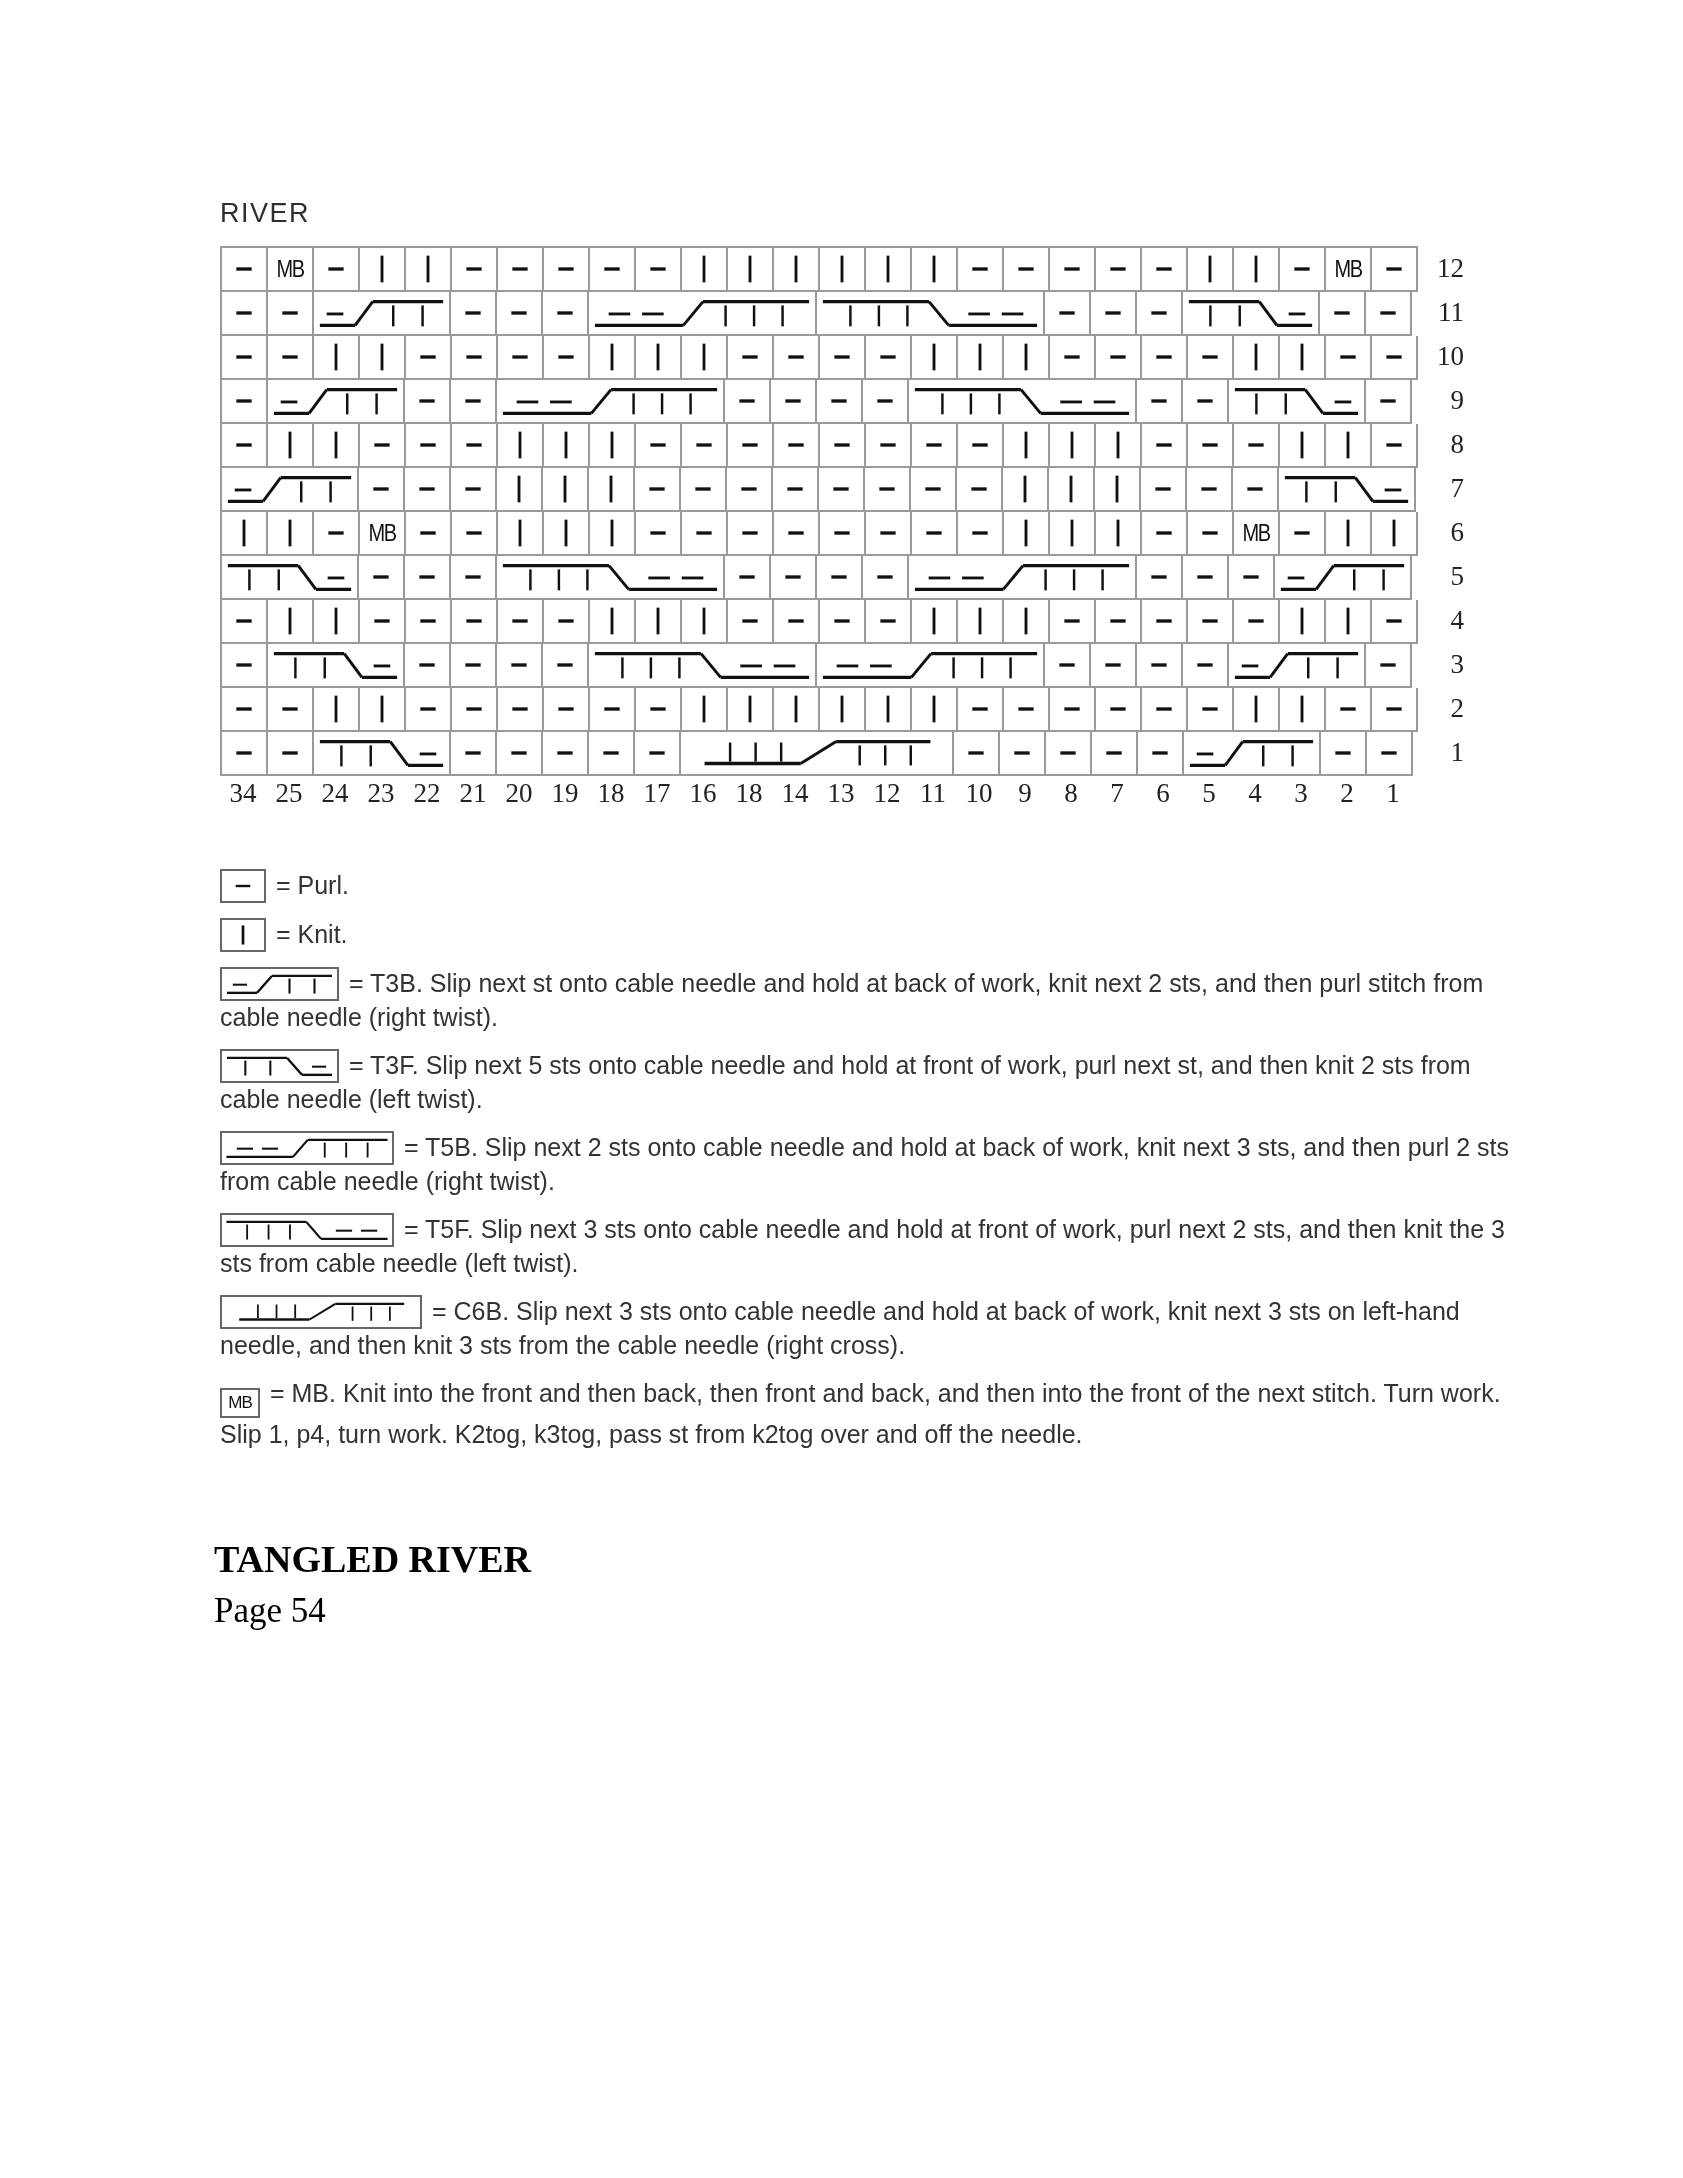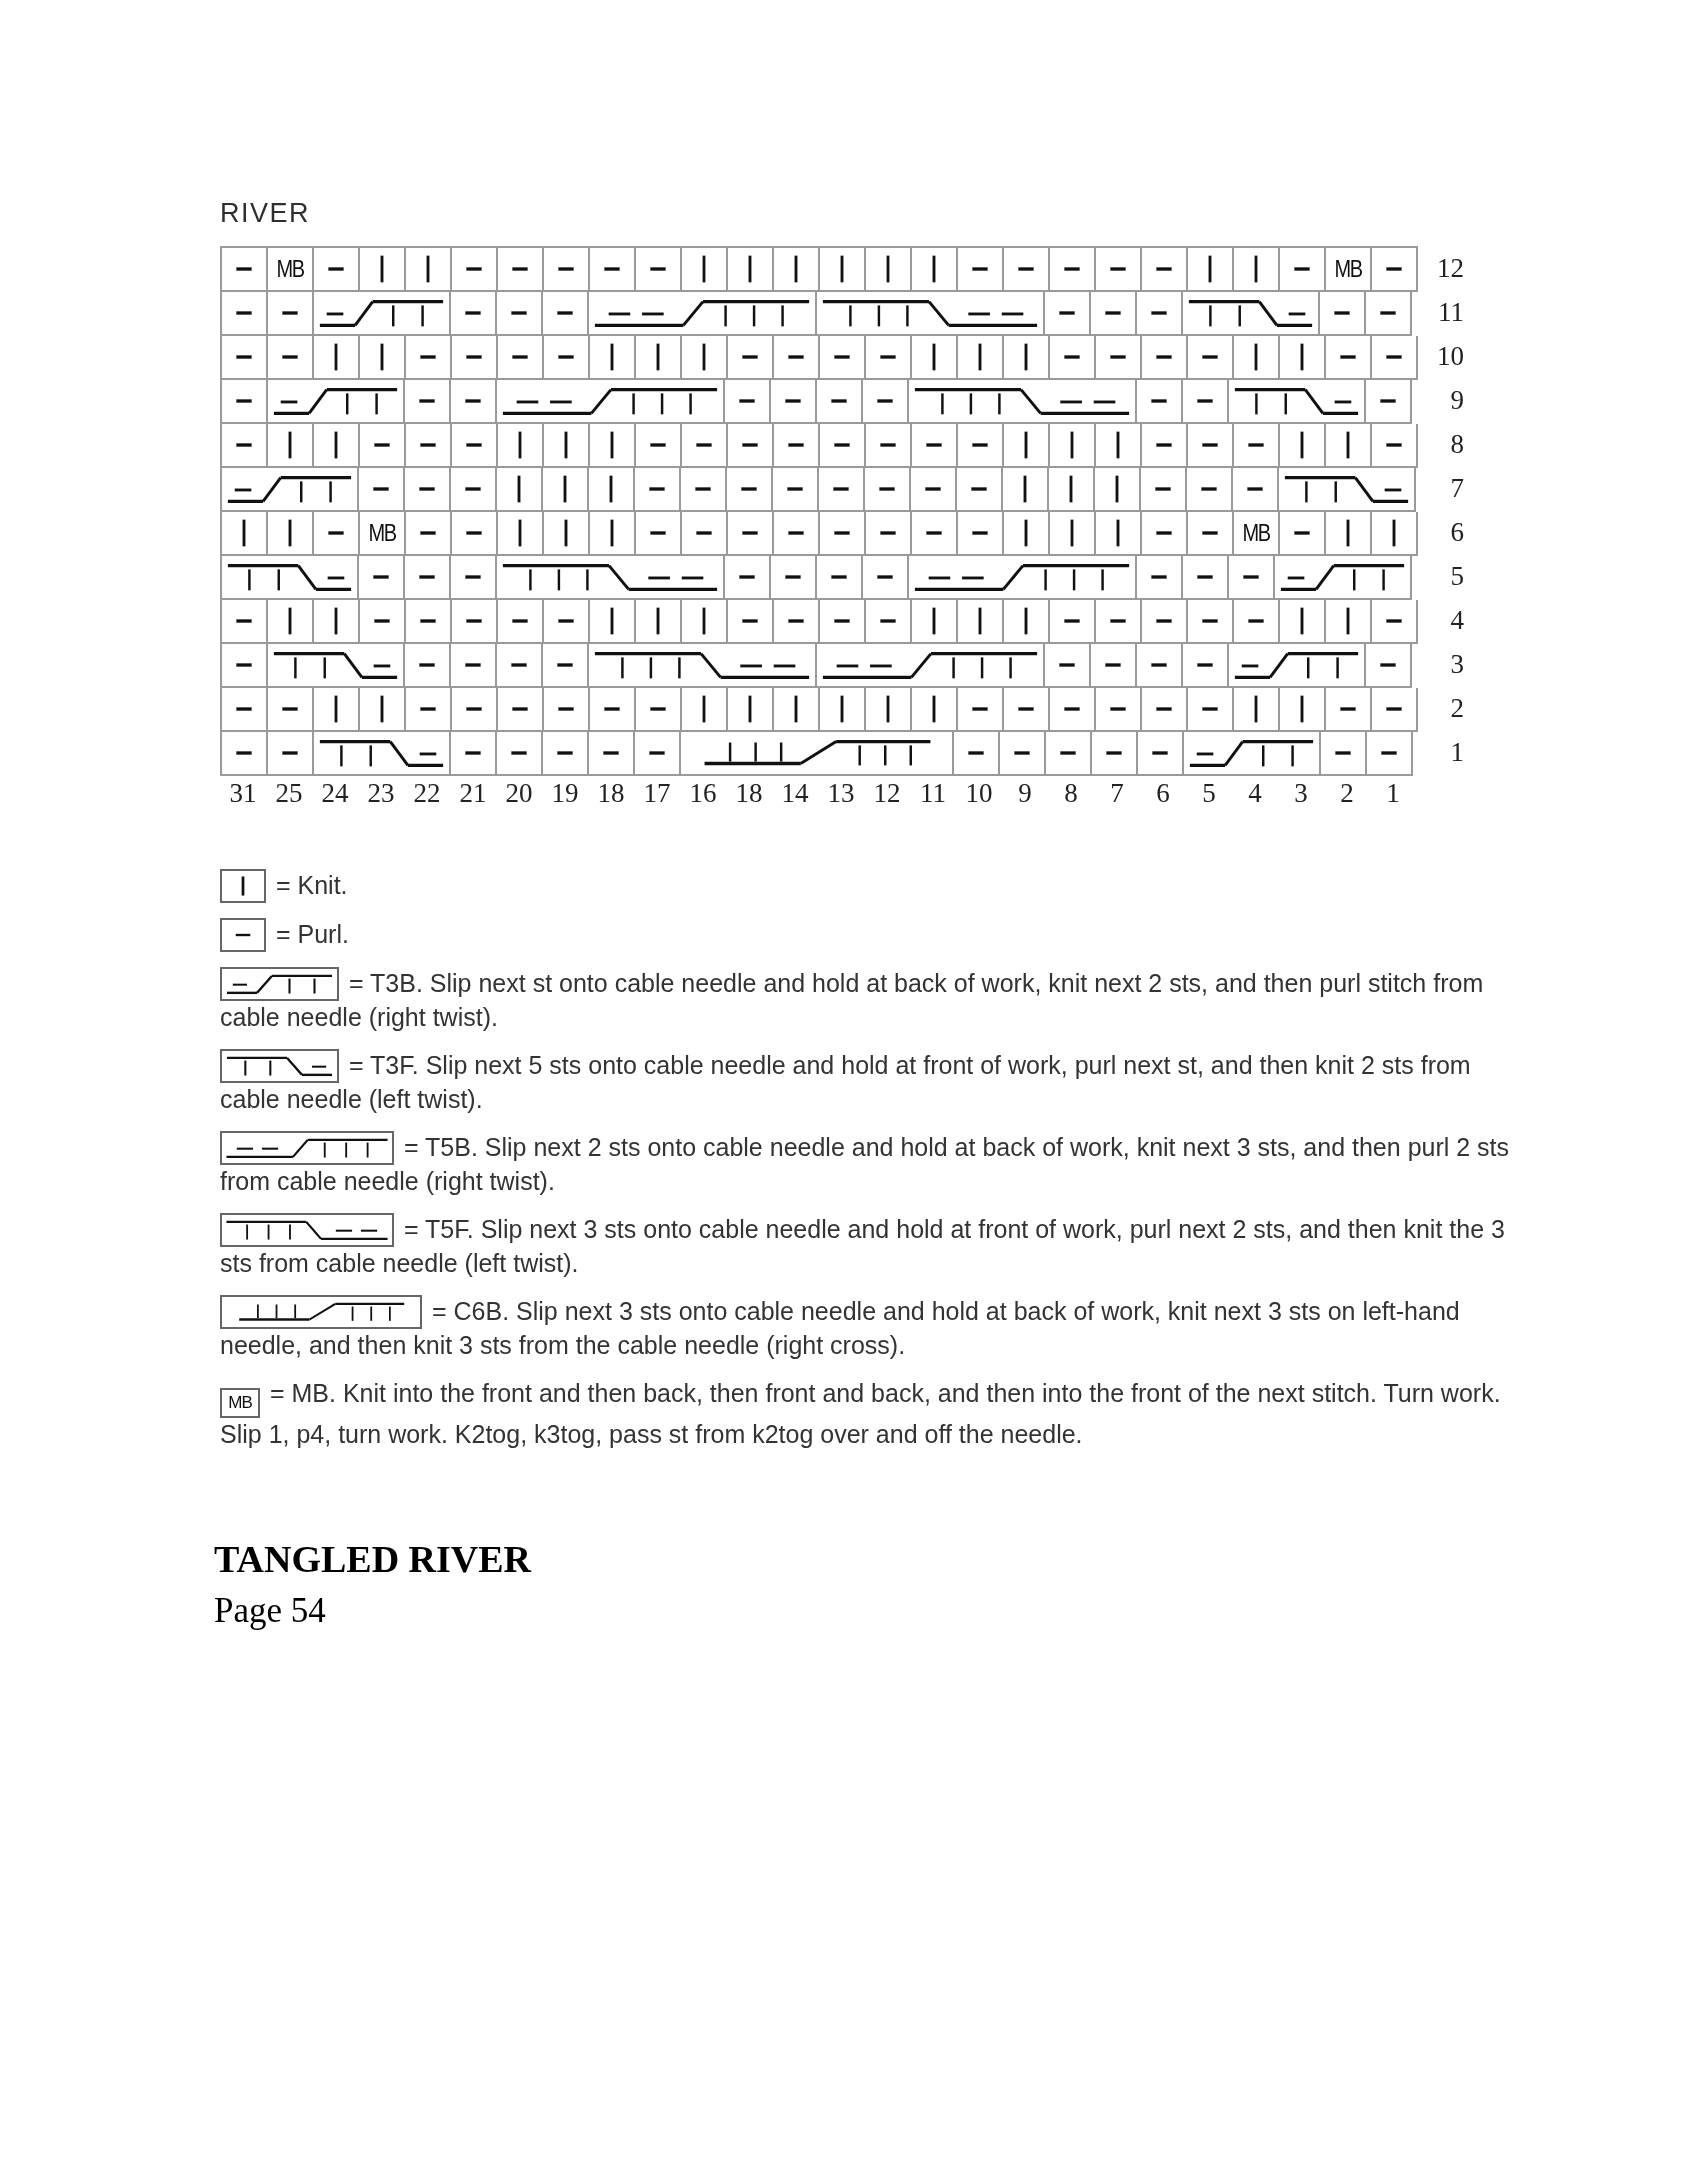--- a/index.html
+++ b/index.html
@@ -1453,7 +1453,7 @@
     <div class="row-num">1</div>
   </div>
 <div id="col-numbers">
-    <div class="col-num">31</div>
+    <div class="col-num">34</div>
     <div class="col-num">25</div>
     <div class="col-num">24</div>
     <div class="col-num">23</div>

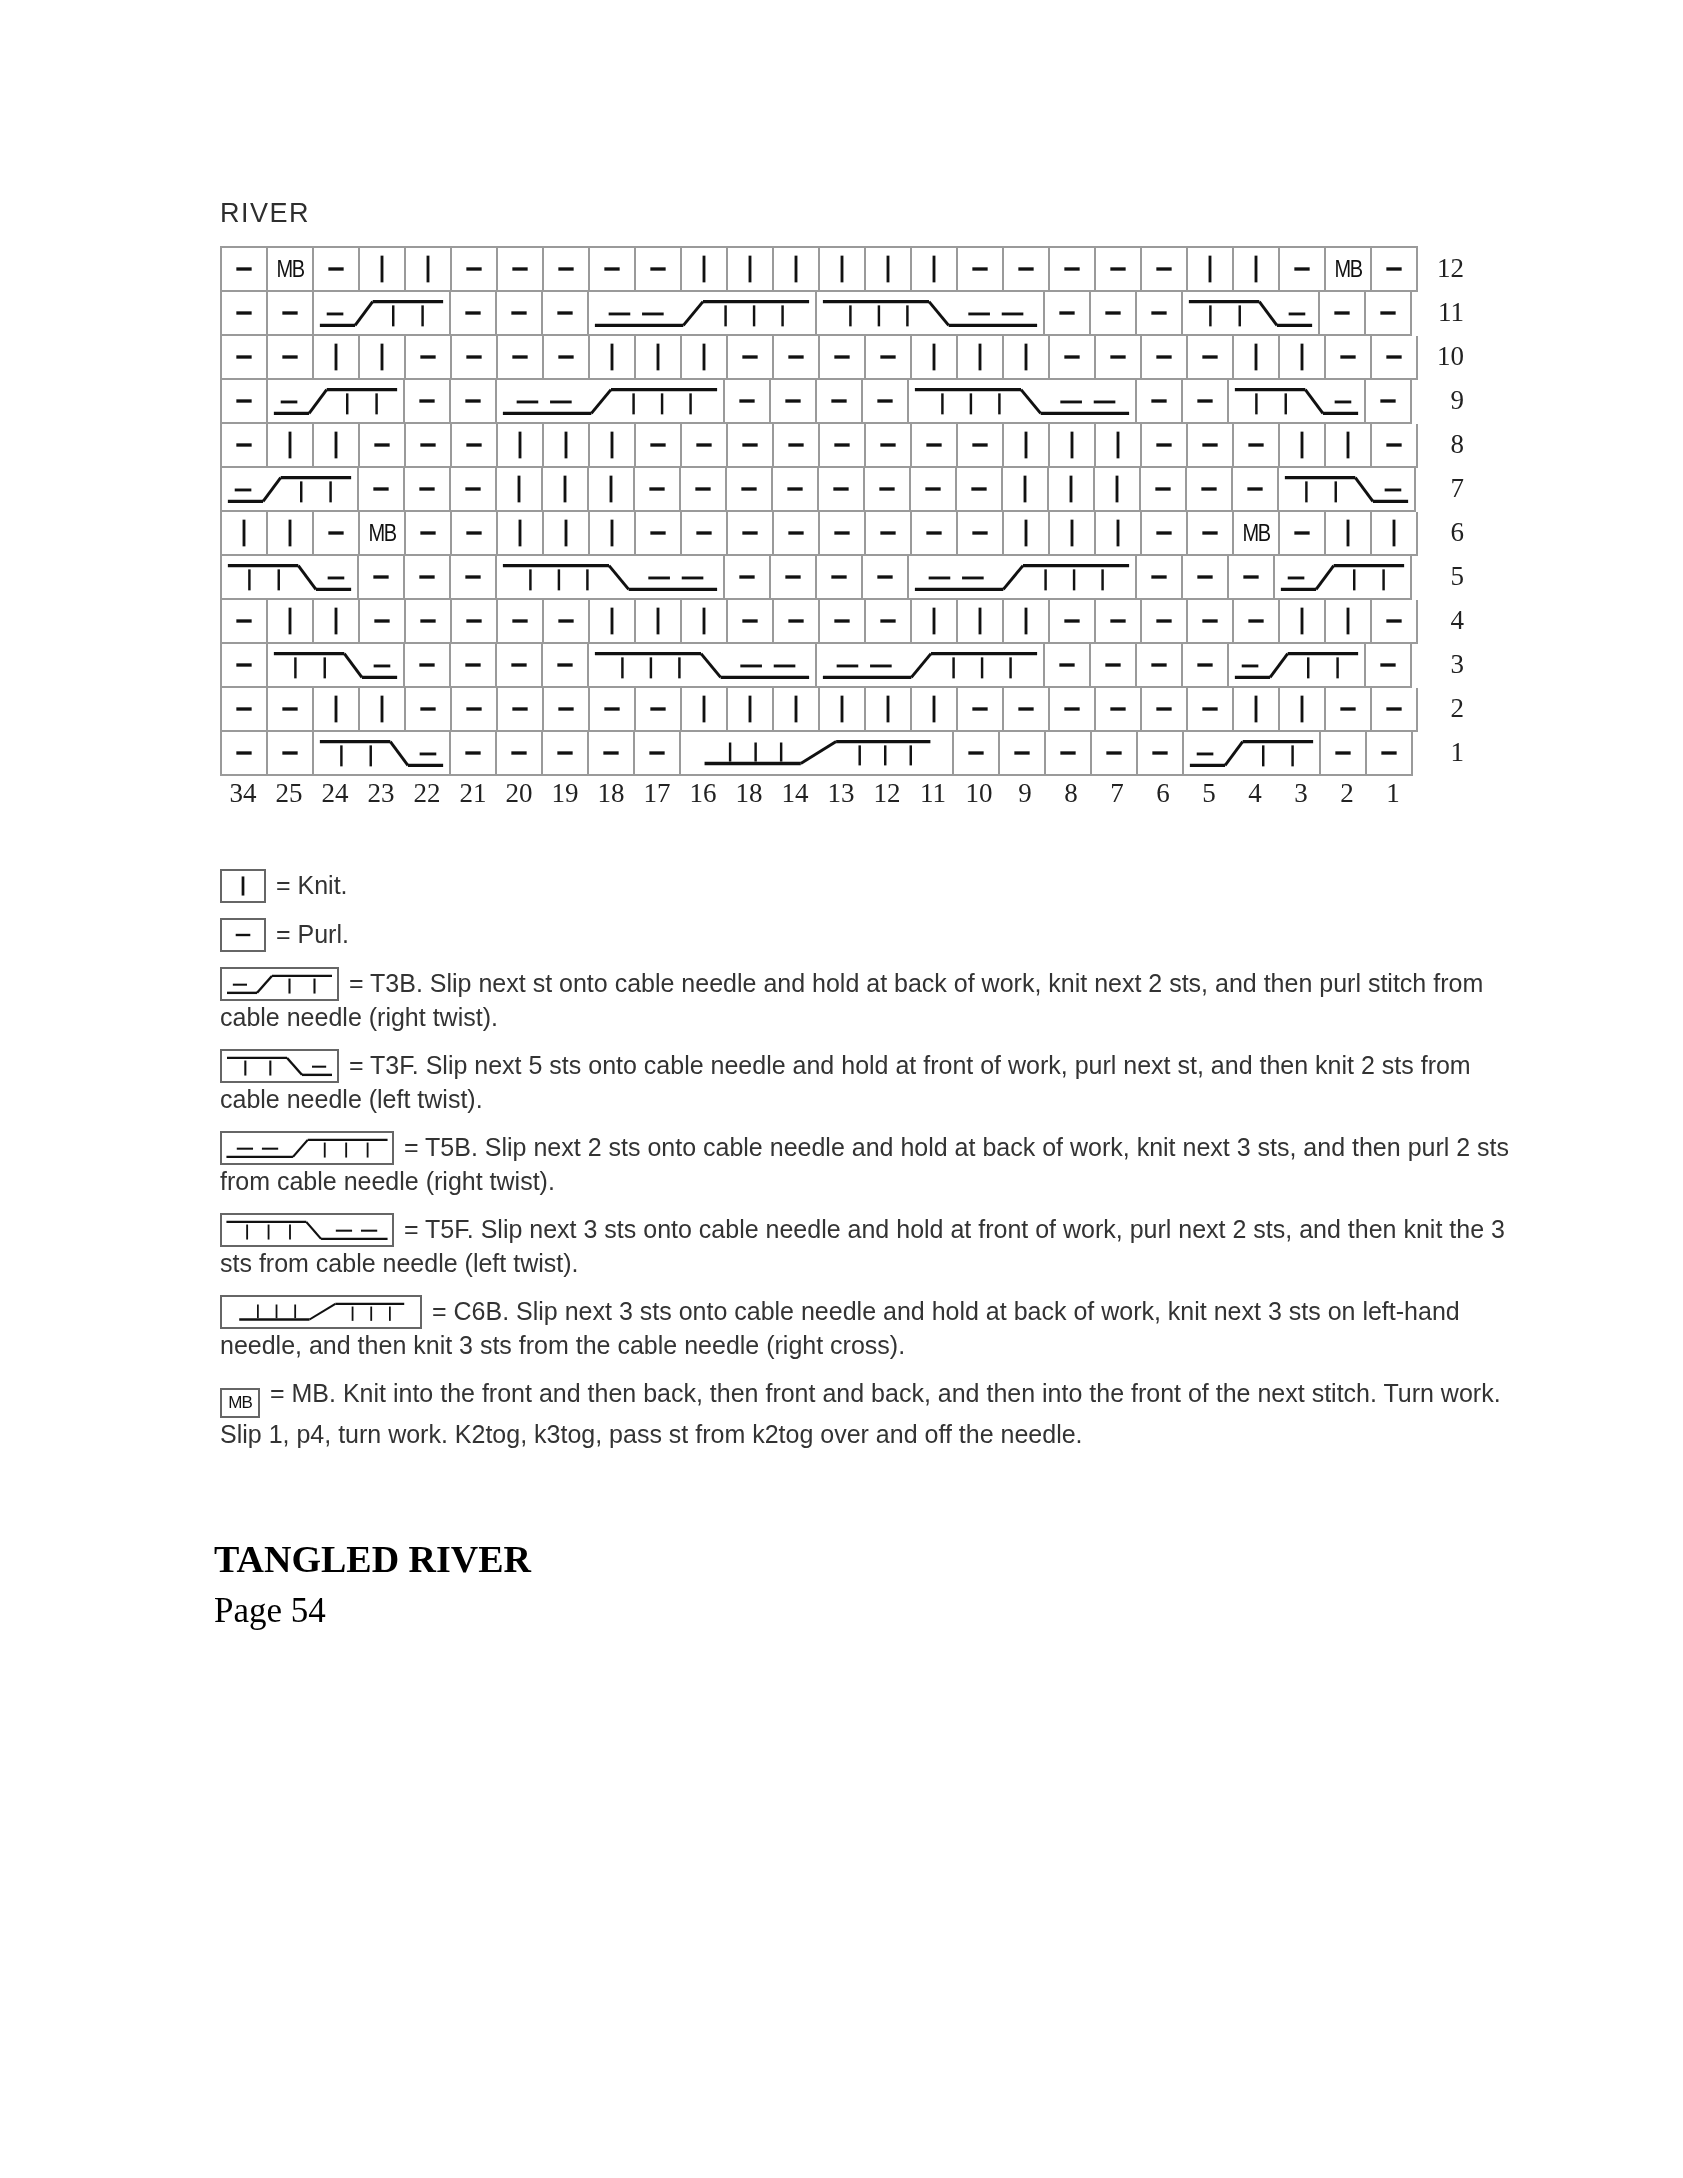--- a/index.html
+++ b/index.html
@@ -1484,11 +1484,11 @@
 <div id="key-block">
   <div id="key-entries">
       <div class="key-entry"><span class="key-box" style="width: 42px;"><svg width="42" height="30" viewBox="0 0 46 44" preserveAspectRatio="none">
+            <line x1="15" y1="22" x2="31" y2="22" stroke="#111111" stroke-width="3.5"></line>
+          </svg></span><span class="key-text">= Purl.</span></div>
+      <div class="key-entry"><span class="key-box" style="width: 42px;"><svg width="42" height="30" viewBox="0 0 46 44" preserveAspectRatio="none">
             <line x1="23" y1="8" x2="23" y2="36" stroke="#111111" stroke-width="3"></line>
           </svg></span><span class="key-text">= Knit.</span></div>
-      <div class="key-entry"><span class="key-box" style="width: 42px;"><svg width="42" height="30" viewBox="0 0 46 44" preserveAspectRatio="none">
-            <line x1="15" y1="22" x2="31" y2="22" stroke="#111111" stroke-width="3.5"></line>
-          </svg></span><span class="key-text">= Purl.</span></div>
       <div class="key-entry"><span class="key-box" style="width: 115px;"><svg width="115" height="30" viewBox="0 0 138 44" preserveAspectRatio="none">
             <line x1="6" y1="35" x2="42" y2="35" stroke="#111111" stroke-width="3.5"></line>
             <line x1="42" y1="35" x2="60" y2="10" stroke="#111111" stroke-width="3"></line>

